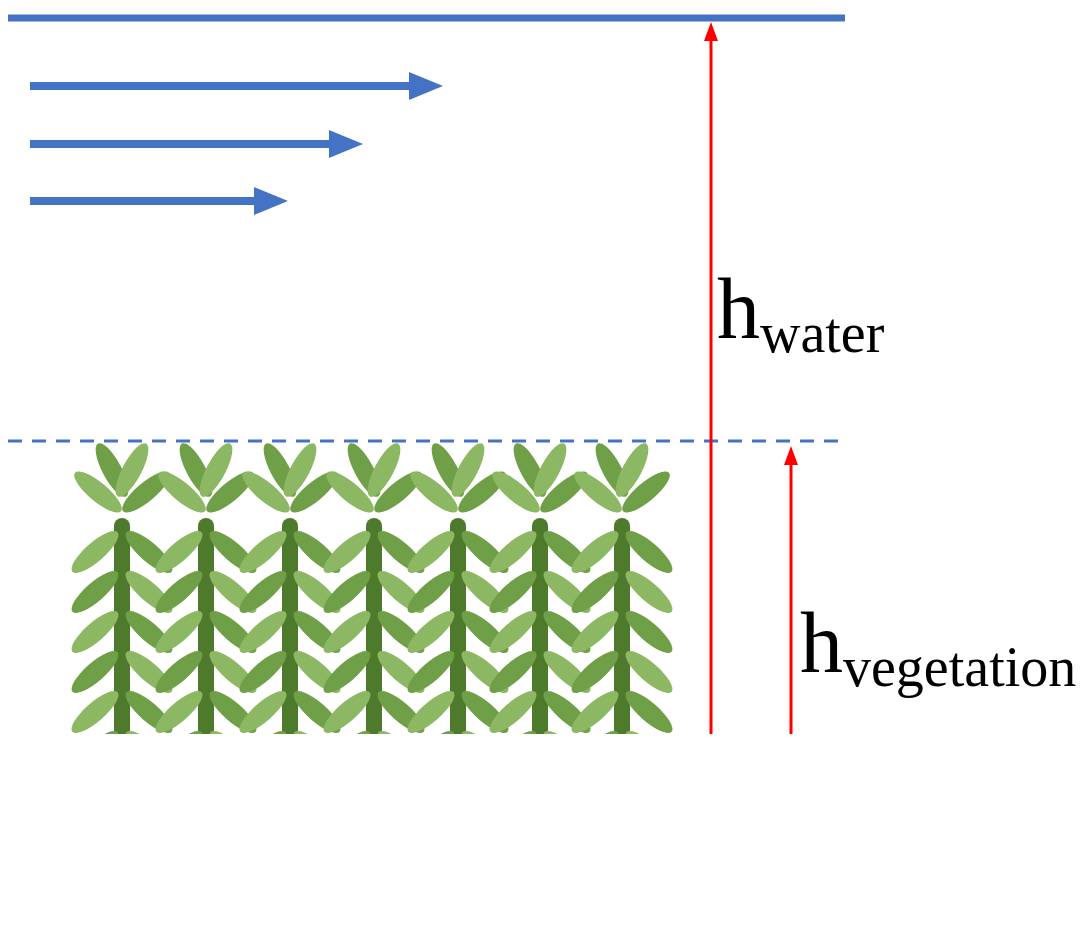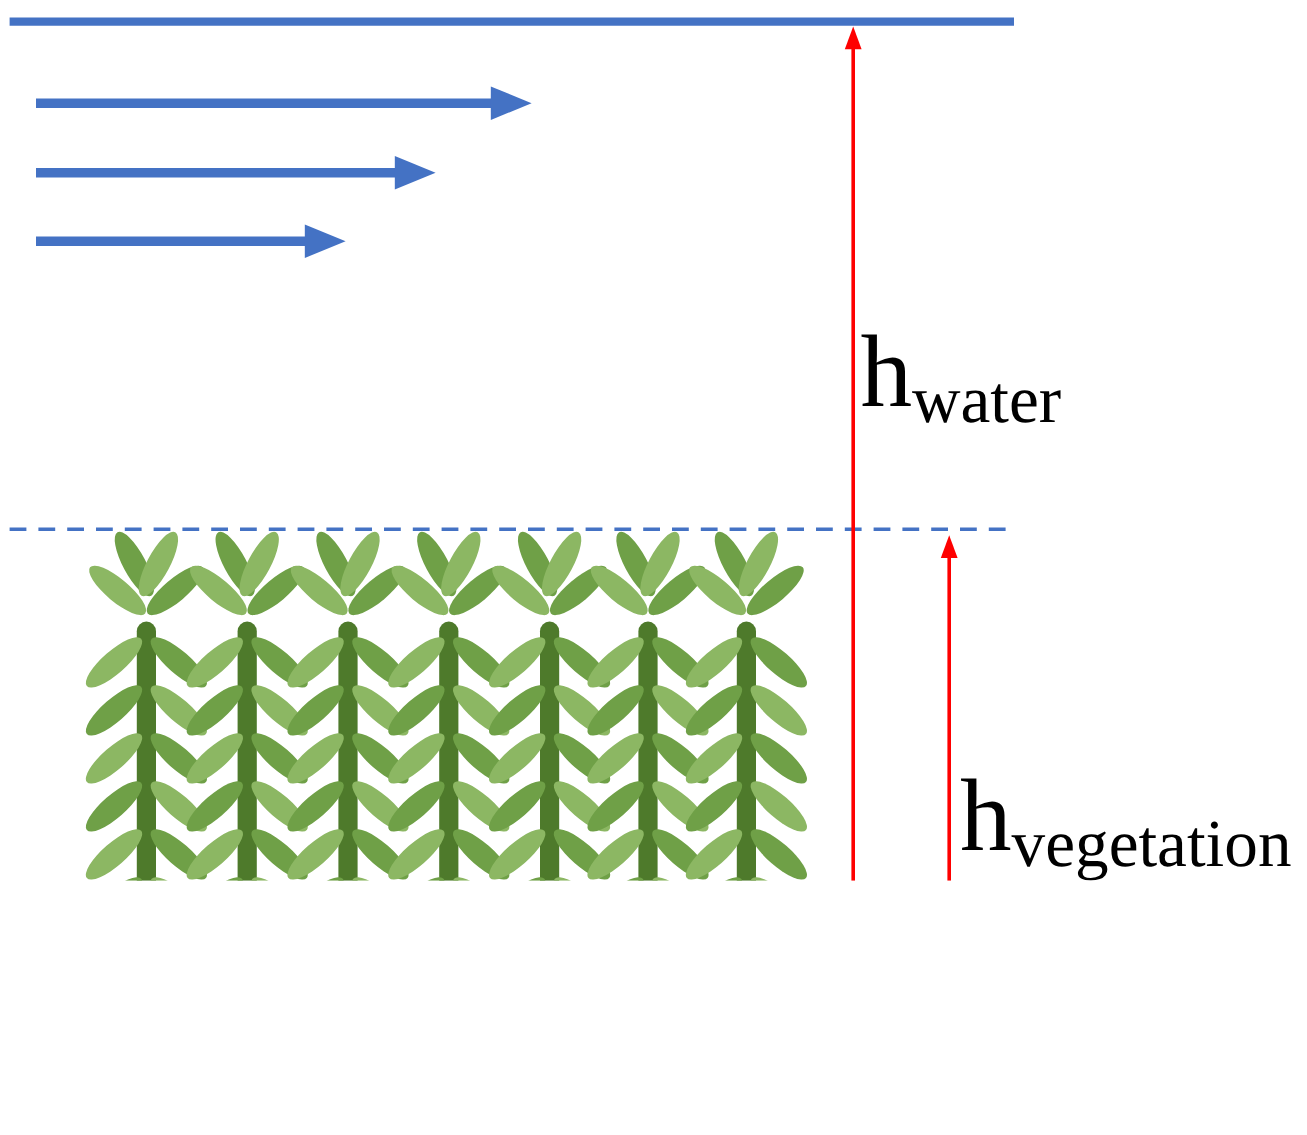--- a/index.html
+++ b/index.html
@@ -34,7 +34,7 @@
     vertical-align: -14px;
   }
   #h-water-label { left: 717px; top: 266px; }
-  #h-veg-label   { left: 800px; top: 600px; margin-top: 36px; }
+  #h-veg-label   { left: 800px; top: 600px; }
 </style>
 </head>
 <body>

